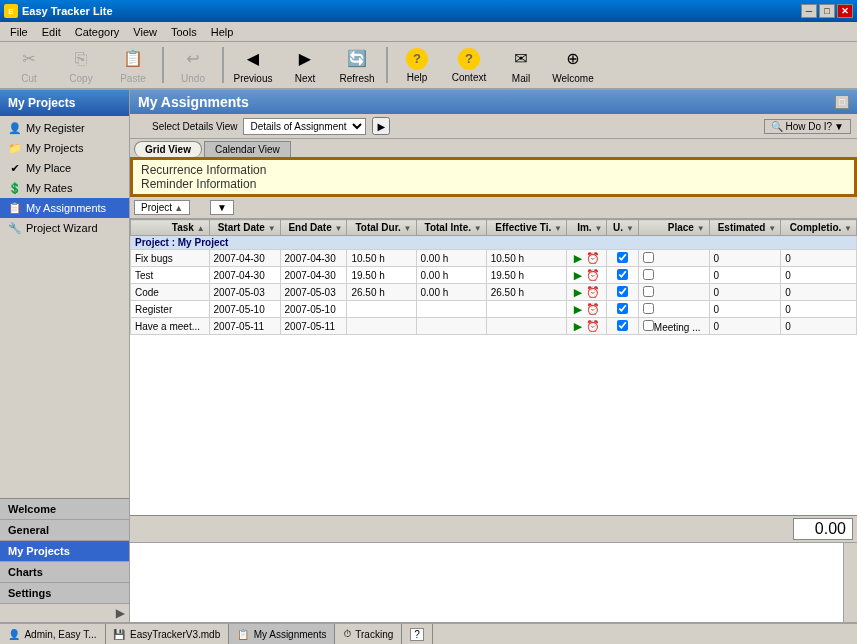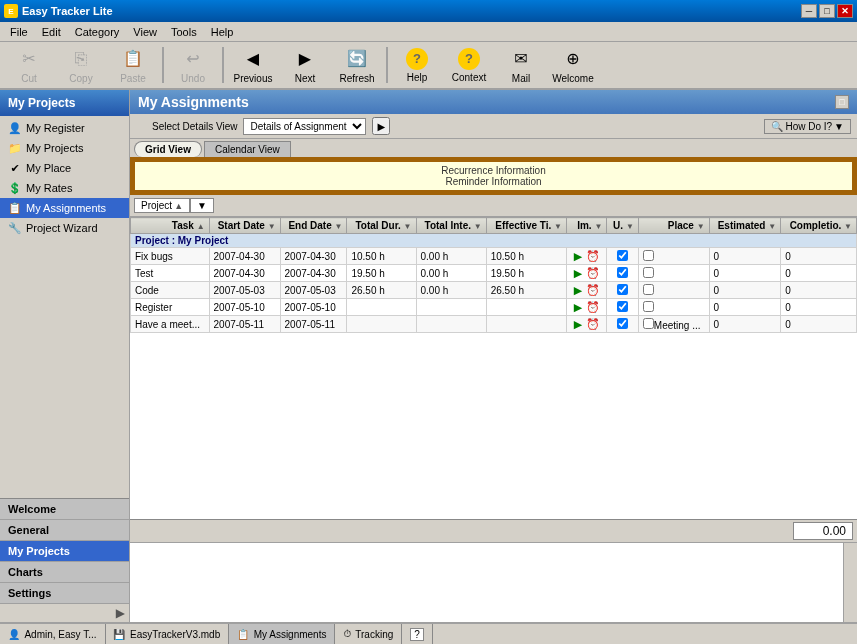--- a/index.html
+++ b/index.html
@@ -191,11 +191,10 @@
     
     .info-banner {
       background: #ffffdd;
-      border: 5px solid #a16207;
+      border: 3px solid #a16207;
       padding: 3px 8px;
-      font-size: 10px;
+      font-size: 12px;
       color: #333;
-      text-align: center;
     }
 
     

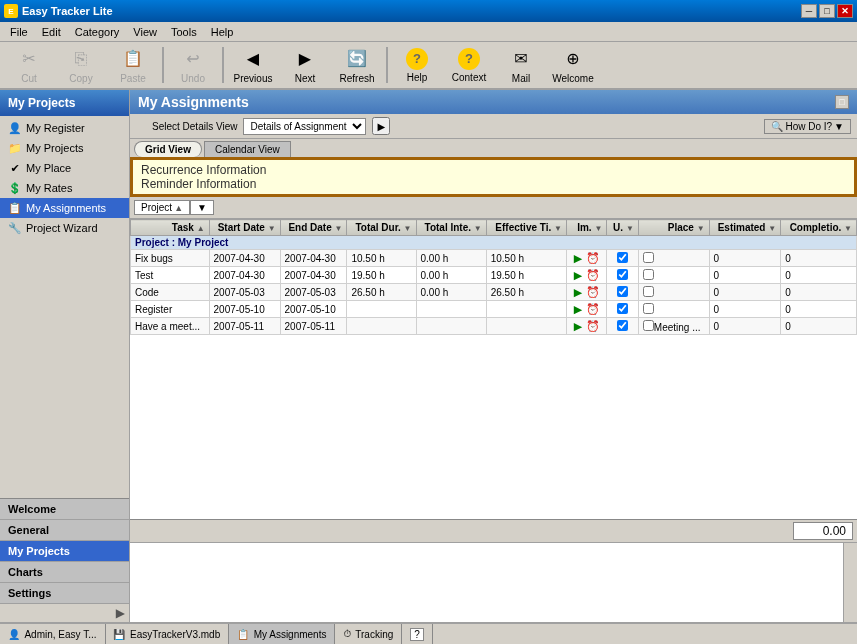--- a/index.html
+++ b/index.html
@@ -203,7 +203,7 @@
       padding: 3px 4px;
       display: flex;
       align-items: flex-start;
-      gap: 0;
+      gap: 20px;
       border-bottom: 1px solid #a0a0a0;
     }
     .group-btn {

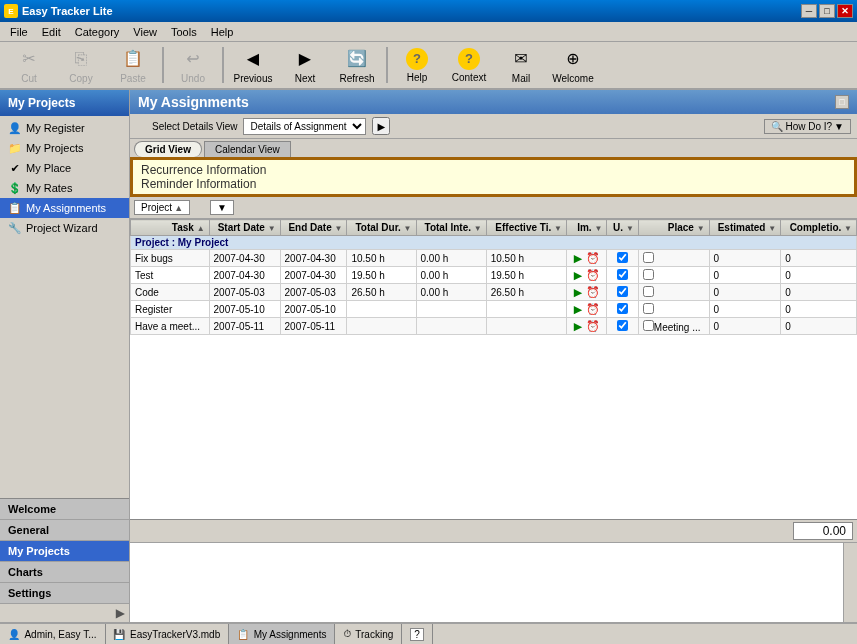--- a/index.html
+++ b/index.html
@@ -270,7 +270,7 @@
       background: white;
       border: 1px solid #888;
       padding: 1px 6px;
-      font-size: 12px;
+      font-size: 16px;
       min-width: 60px;
       text-align: right;
     }

